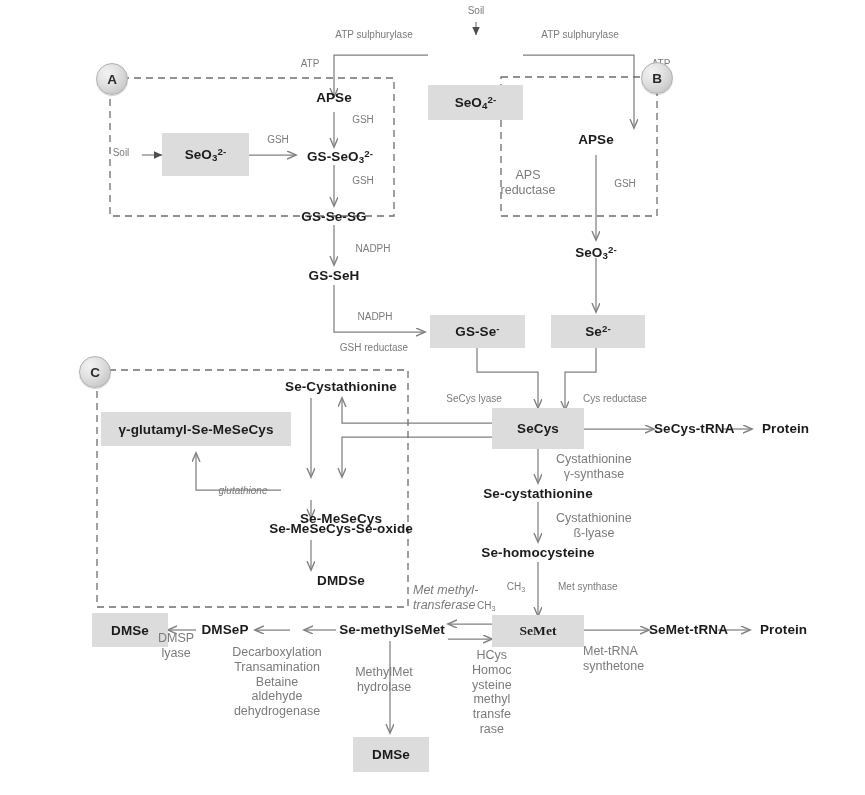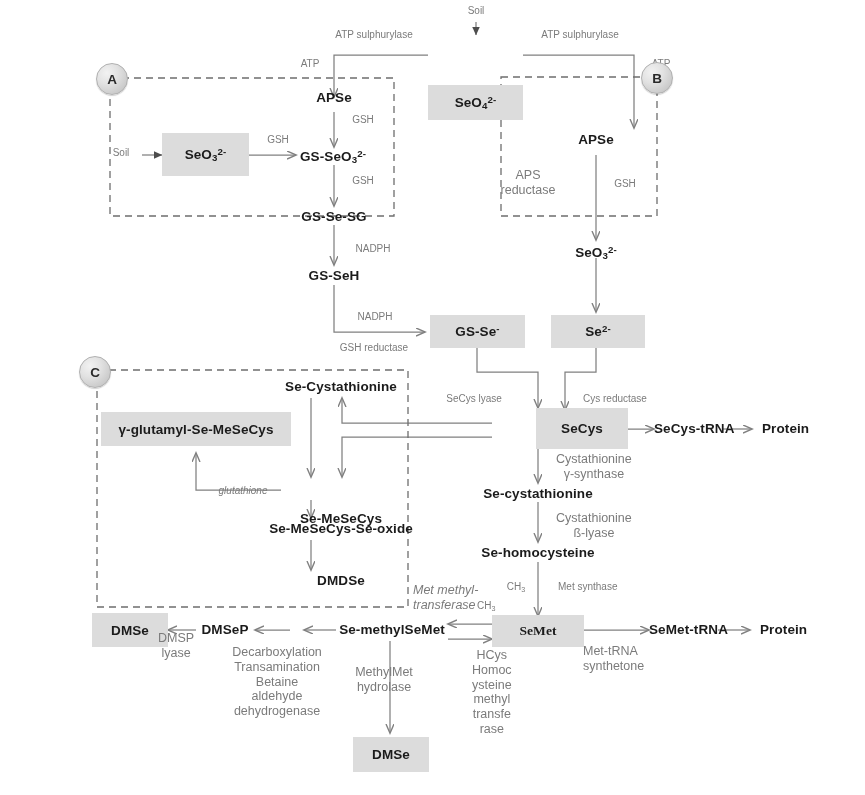--- a/index.html
+++ b/index.html
@@ -137,7 +137,7 @@
 
   <div class="node enz ctr" style="left:278px;top:134px;">GSH</div>
 
-  <div class="node ctr" style="left:333px;top:147px;">
+  <div class="node ctr" style="left:340px;top:147px;">
     <span class="lbl">GS-SeO<sub>3</sub><sup>2-</sup></span>
   </div>
 

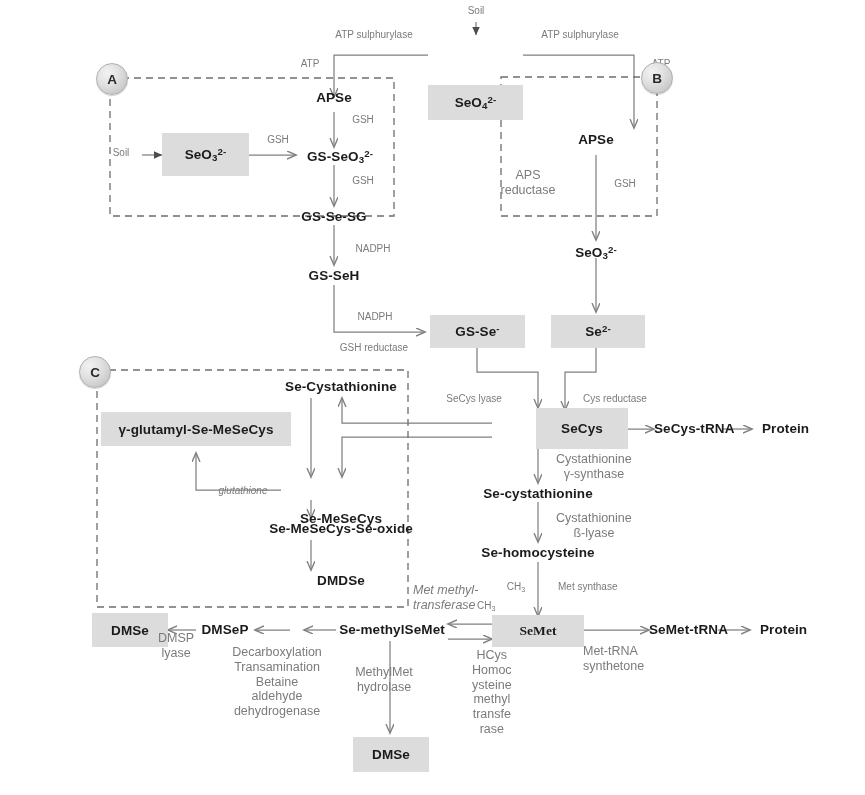--- a/index.html
+++ b/index.html
@@ -178,7 +178,7 @@
   <div class="node lbl ctr" style="left:341px;top:521px;">Se-MeSeCys-Se-oxide</div>
   <div class="node lbl ctr" style="left:341px;top:573px;">DMDSe</div>
 
-  <div class="node boxed" style="left:492px;top:408px;width:92px;height:41px;margin-left:44px;">
+  <div class="node boxed" style="left:492px;top:408px;width:92px;height:41px;">
     <span class="lbl">SeCys</span>
   </div>
   <div class="node lbl" style="left:654px;top:421px;">SeCys-tRNA</div>

